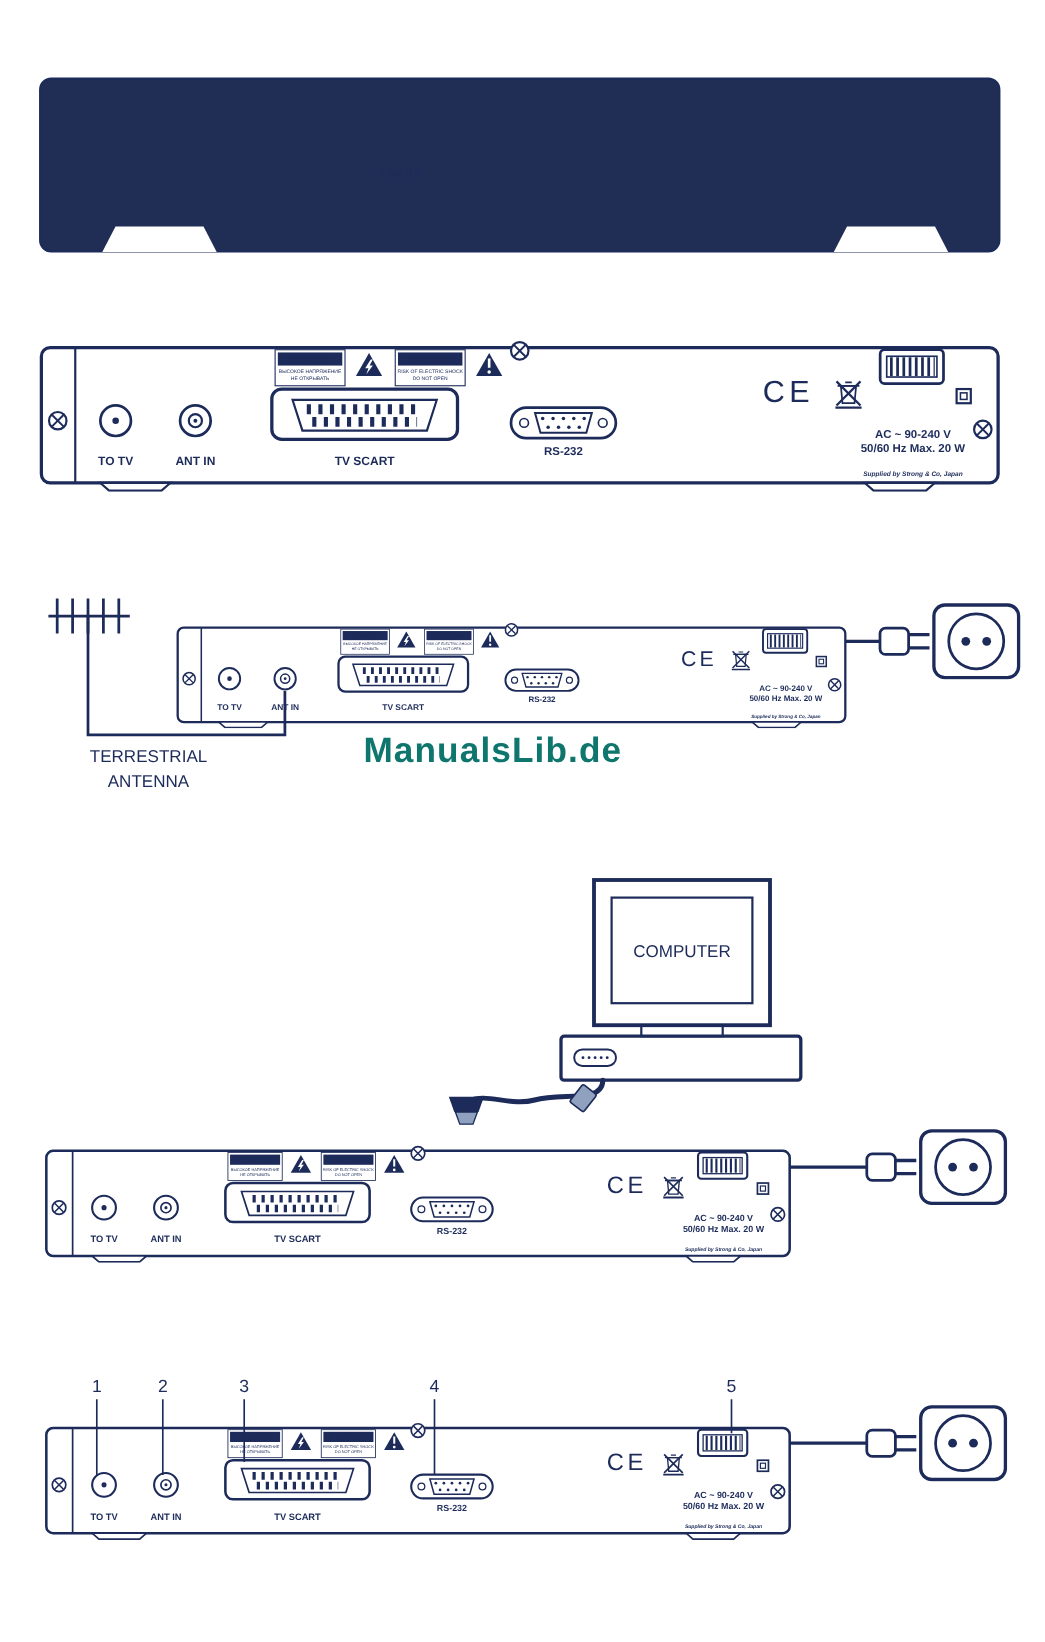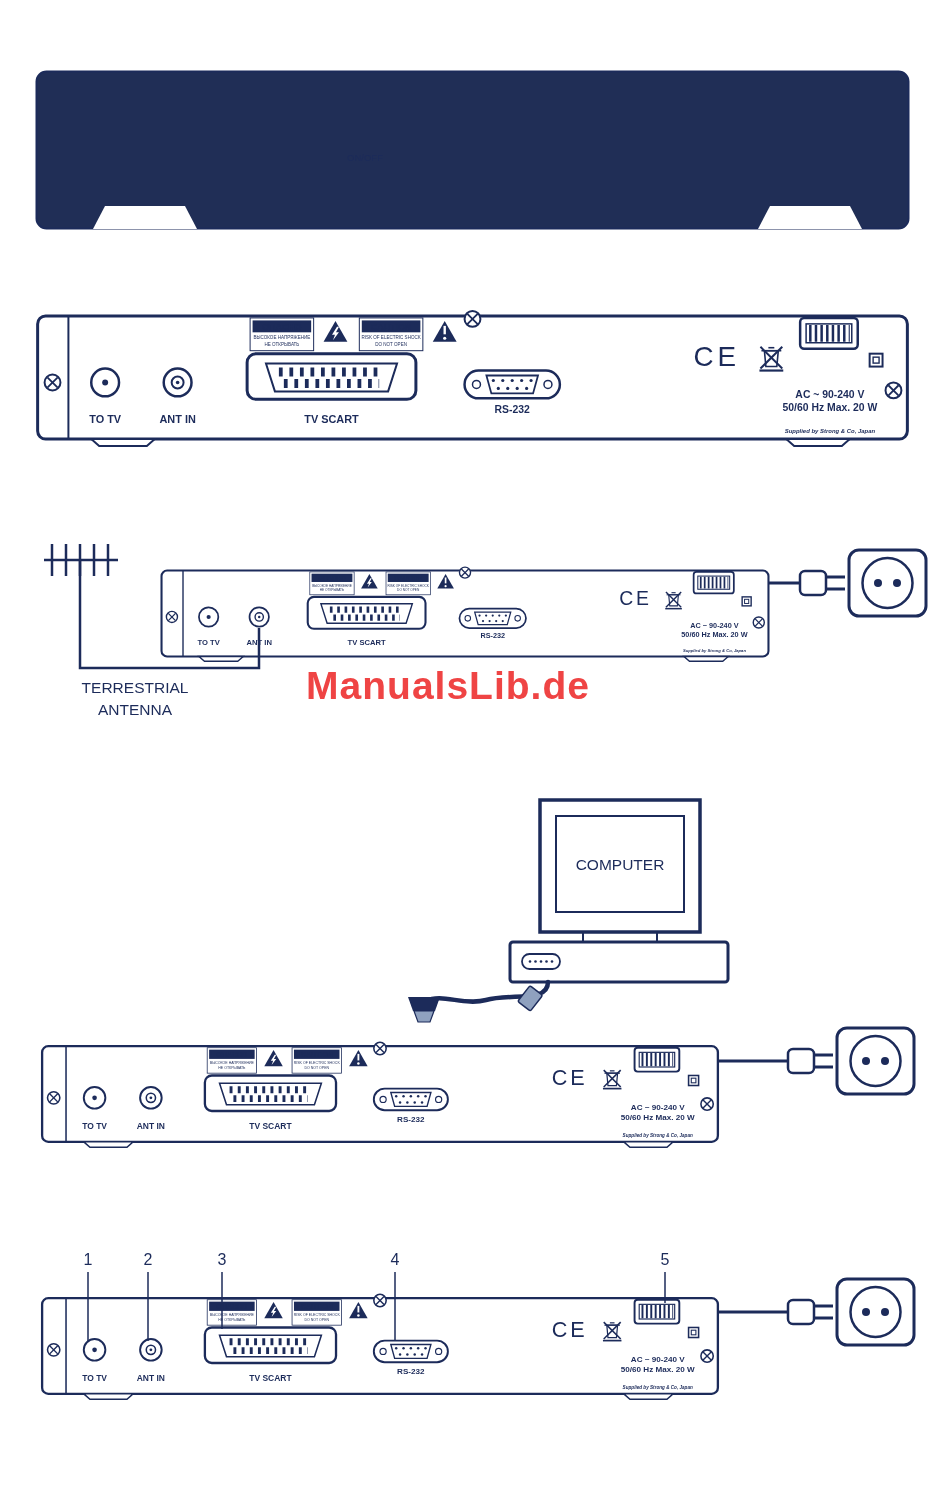--- a/index.html
+++ b/index.html
@@ -8,7 +8,7 @@
   .abs{position:absolute;}
   svg text{font-family:"Liberation Sans",sans-serif;fill:#1c2b5a;}
   #watermark{position:absolute;left:0;top:664px;width:896px;text-align:center;
-             font-size:39px;font-weight:bold;color:#ef4444;letter-spacing:1px;}
+             font-size:32px;font-weight:bold;color:#0f766e;letter-spacing:1px;}
 </style>
 </head>
 <body>

